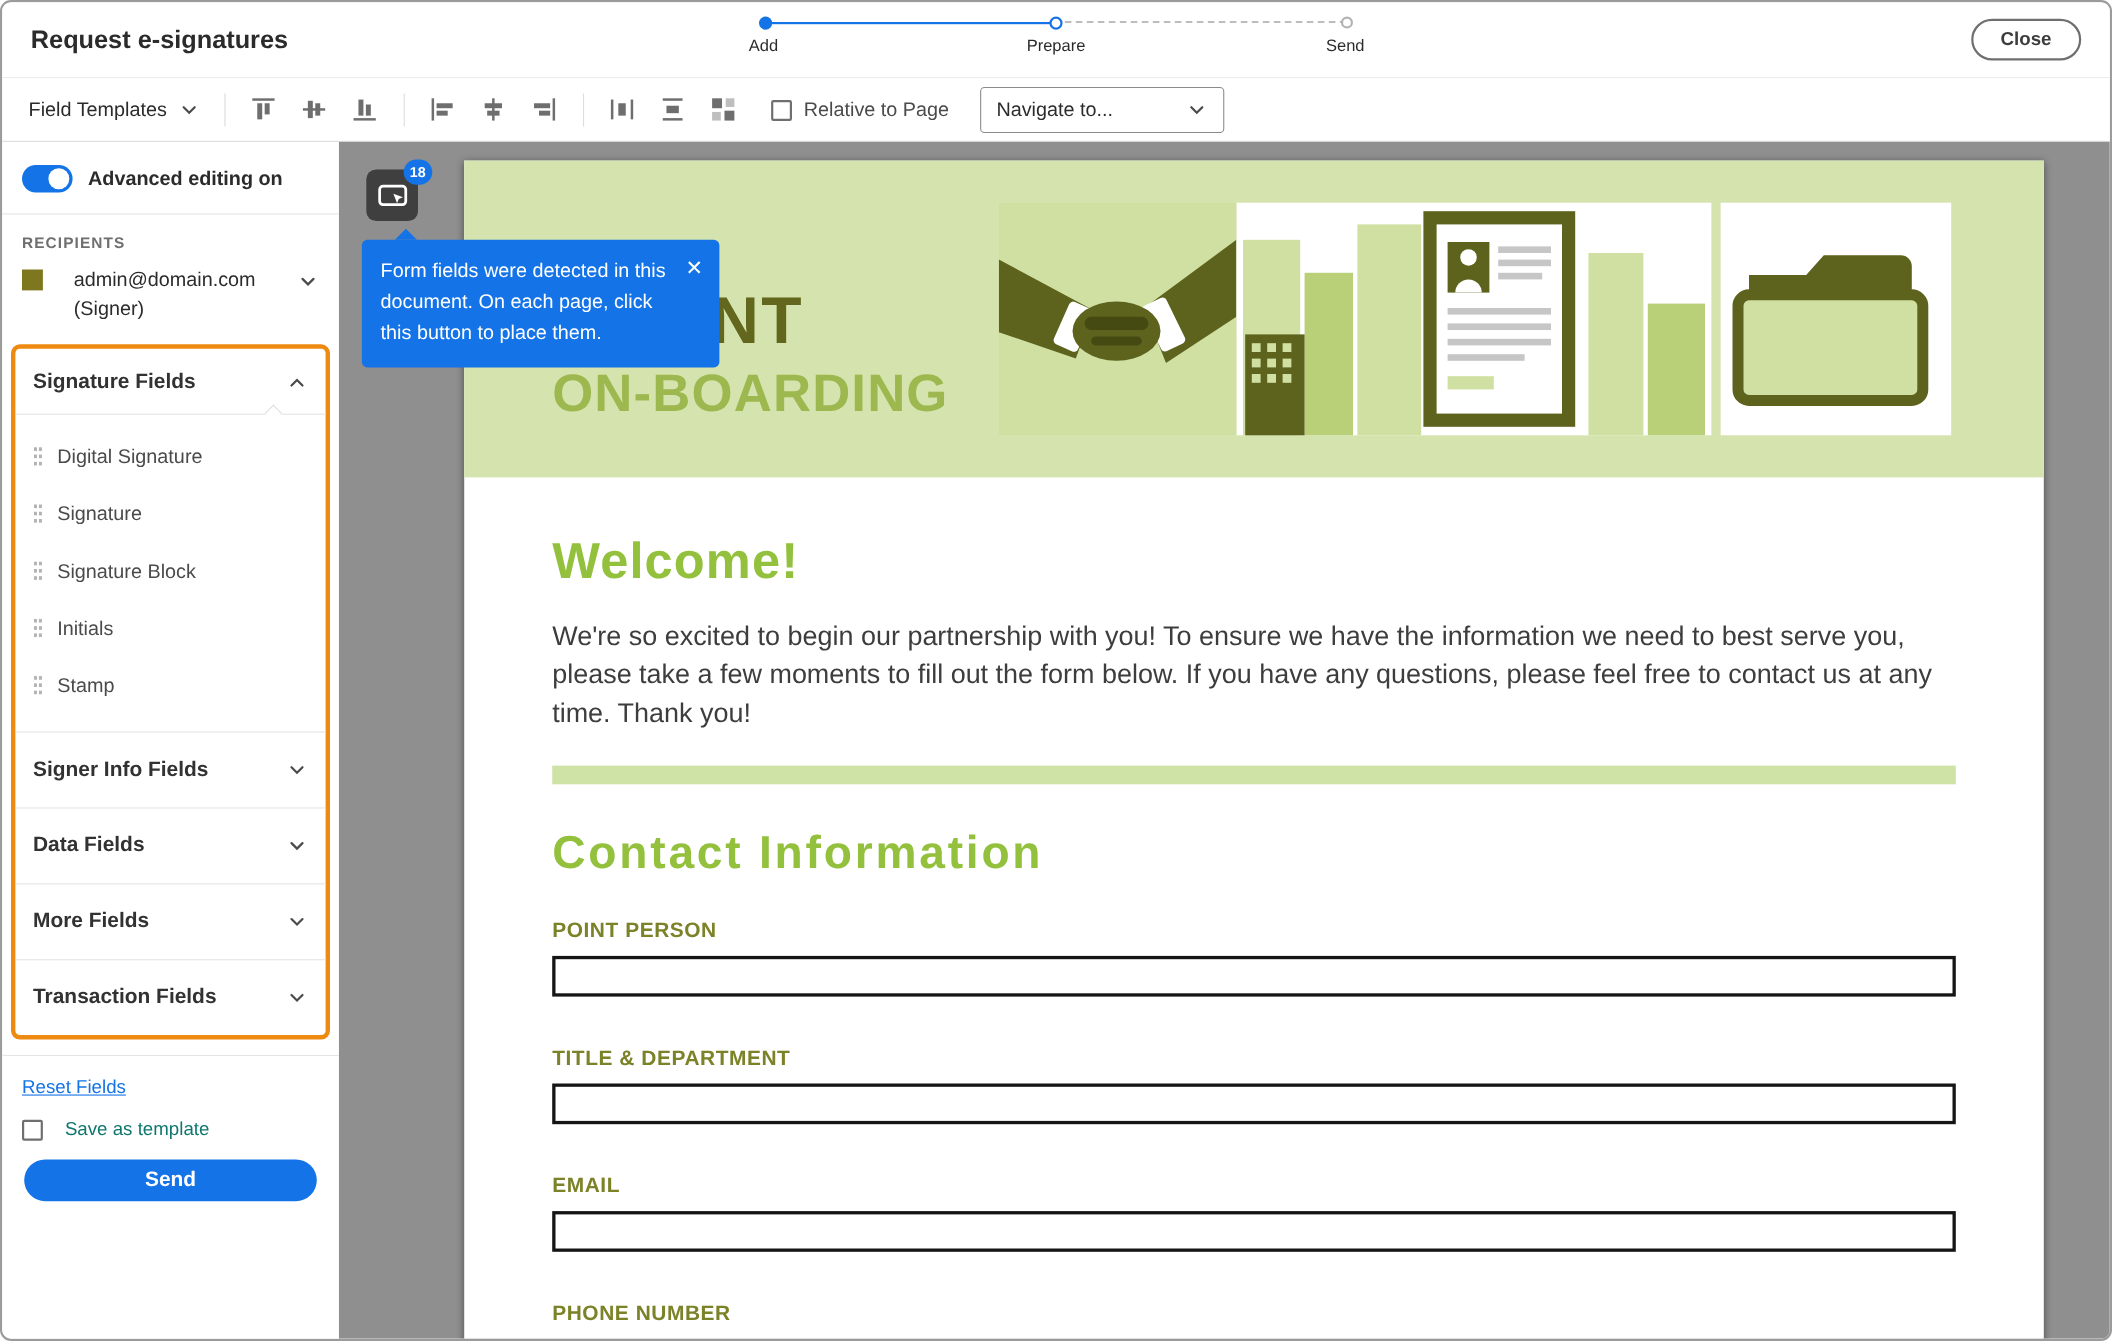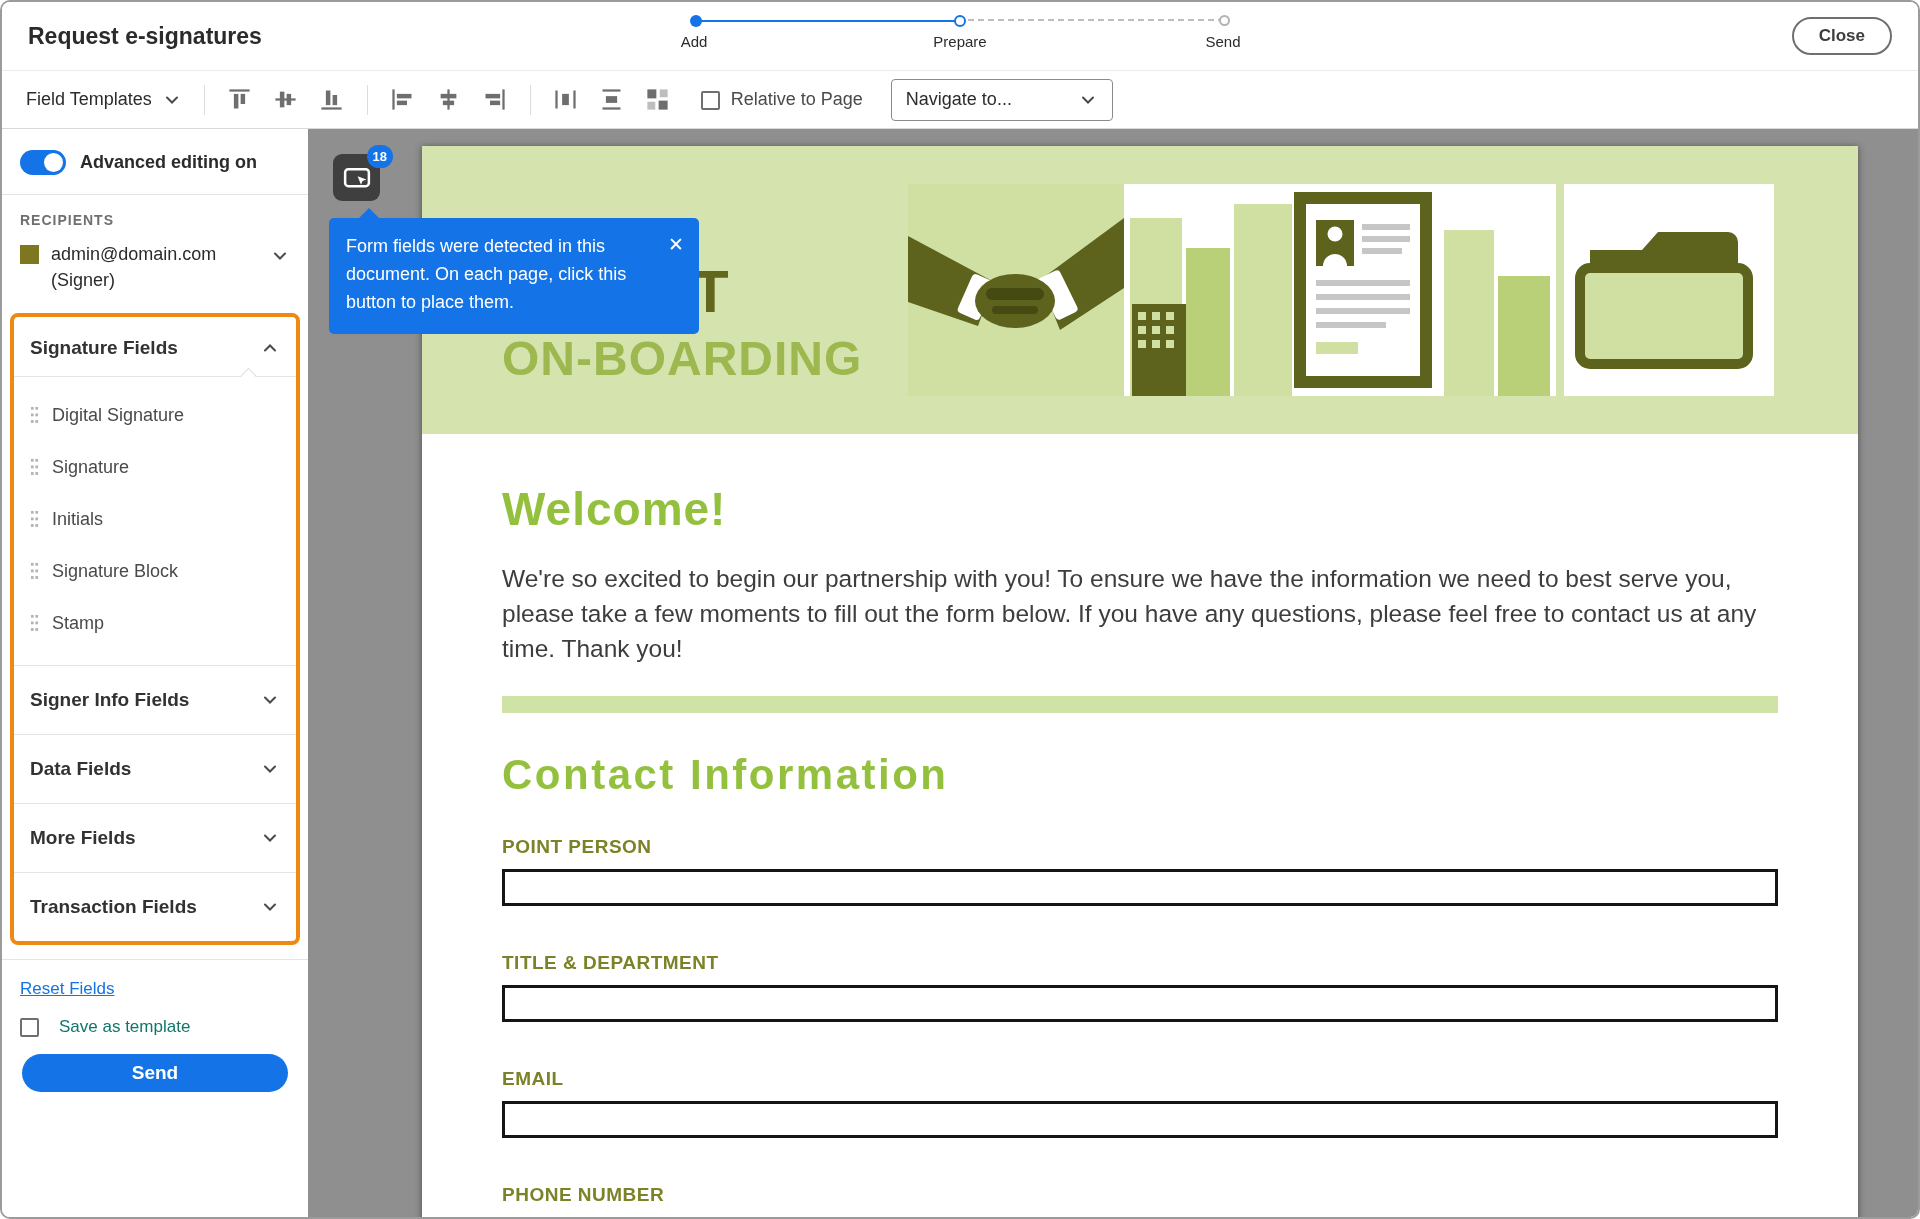--- a/index.html
+++ b/index.html
@@ -55,7 +55,7 @@
   .sb-divider { height:1px; background:#e4e4e4; }
   .recipients { padding:17px 18px 14px; }
   .recipients-heading { font-size:14px; font-weight:700; color:#6f6f6f; letter-spacing:1px; }
-  .recipient-row { display:flex; align-items:flex-start; gap:12px; margin-top:13px; position:relative;
+  .recipient-row { display:flex; align-items:flex-start; gap:28px; margin-top:13px; position:relative;
                    padding-right:34px; cursor:pointer; }
   .recipient-swatch { width:19px; height:19px; background:#7f7620; margin-top:4px; flex:0 0 auto; }
   .recipient-text { font-size:18px; color:#2b2b2b; line-height:1.45; }

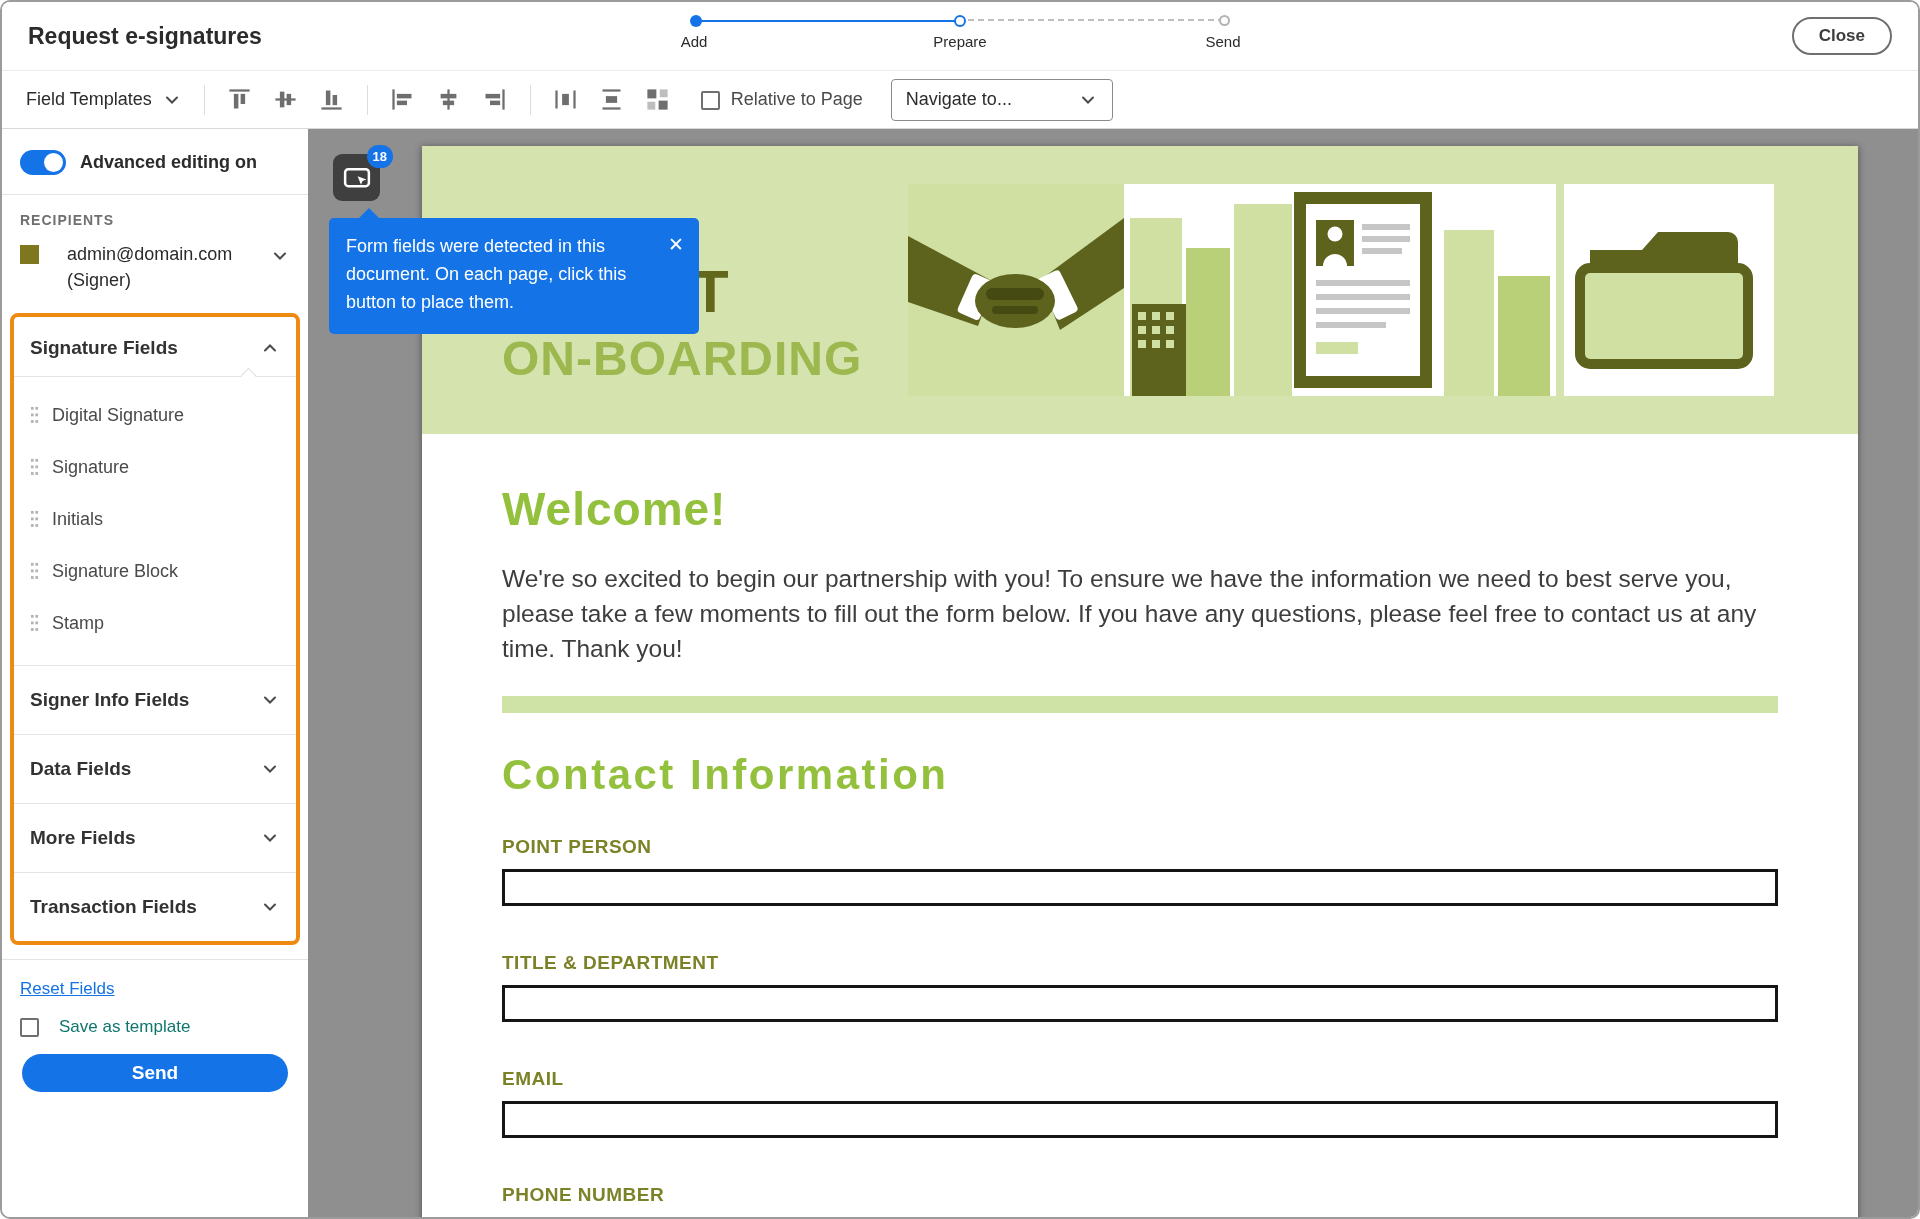--- a/index.html
+++ b/index.html
@@ -110,7 +110,7 @@
   .badge-count { position:absolute; top:-9px; right:-13px; min-width:26px; height:23px; padding:0 6px;
                  border-radius:12px; background:#1473e6; color:#fff; font-size:13px; font-weight:700;
                  display:flex; align-items:center; justify-content:center; }
-  .tooltip { position:absolute; left:21px; top:89px; width:370px; background:#1473e6; color:#fff;
+  .tooltip { position:absolute; left:21px; top:89px; width:325px; background:#1473e6; color:#fff;
              border-radius:5px; padding:15px 48px 17px 17px; font-size:18px; line-height:1.55; z-index:7; }
   .tooltip-arrow { position:absolute; top:-10px; left:30px; width:0; height:0;
                    border-left:10px solid transparent; border-right:10px solid transparent;

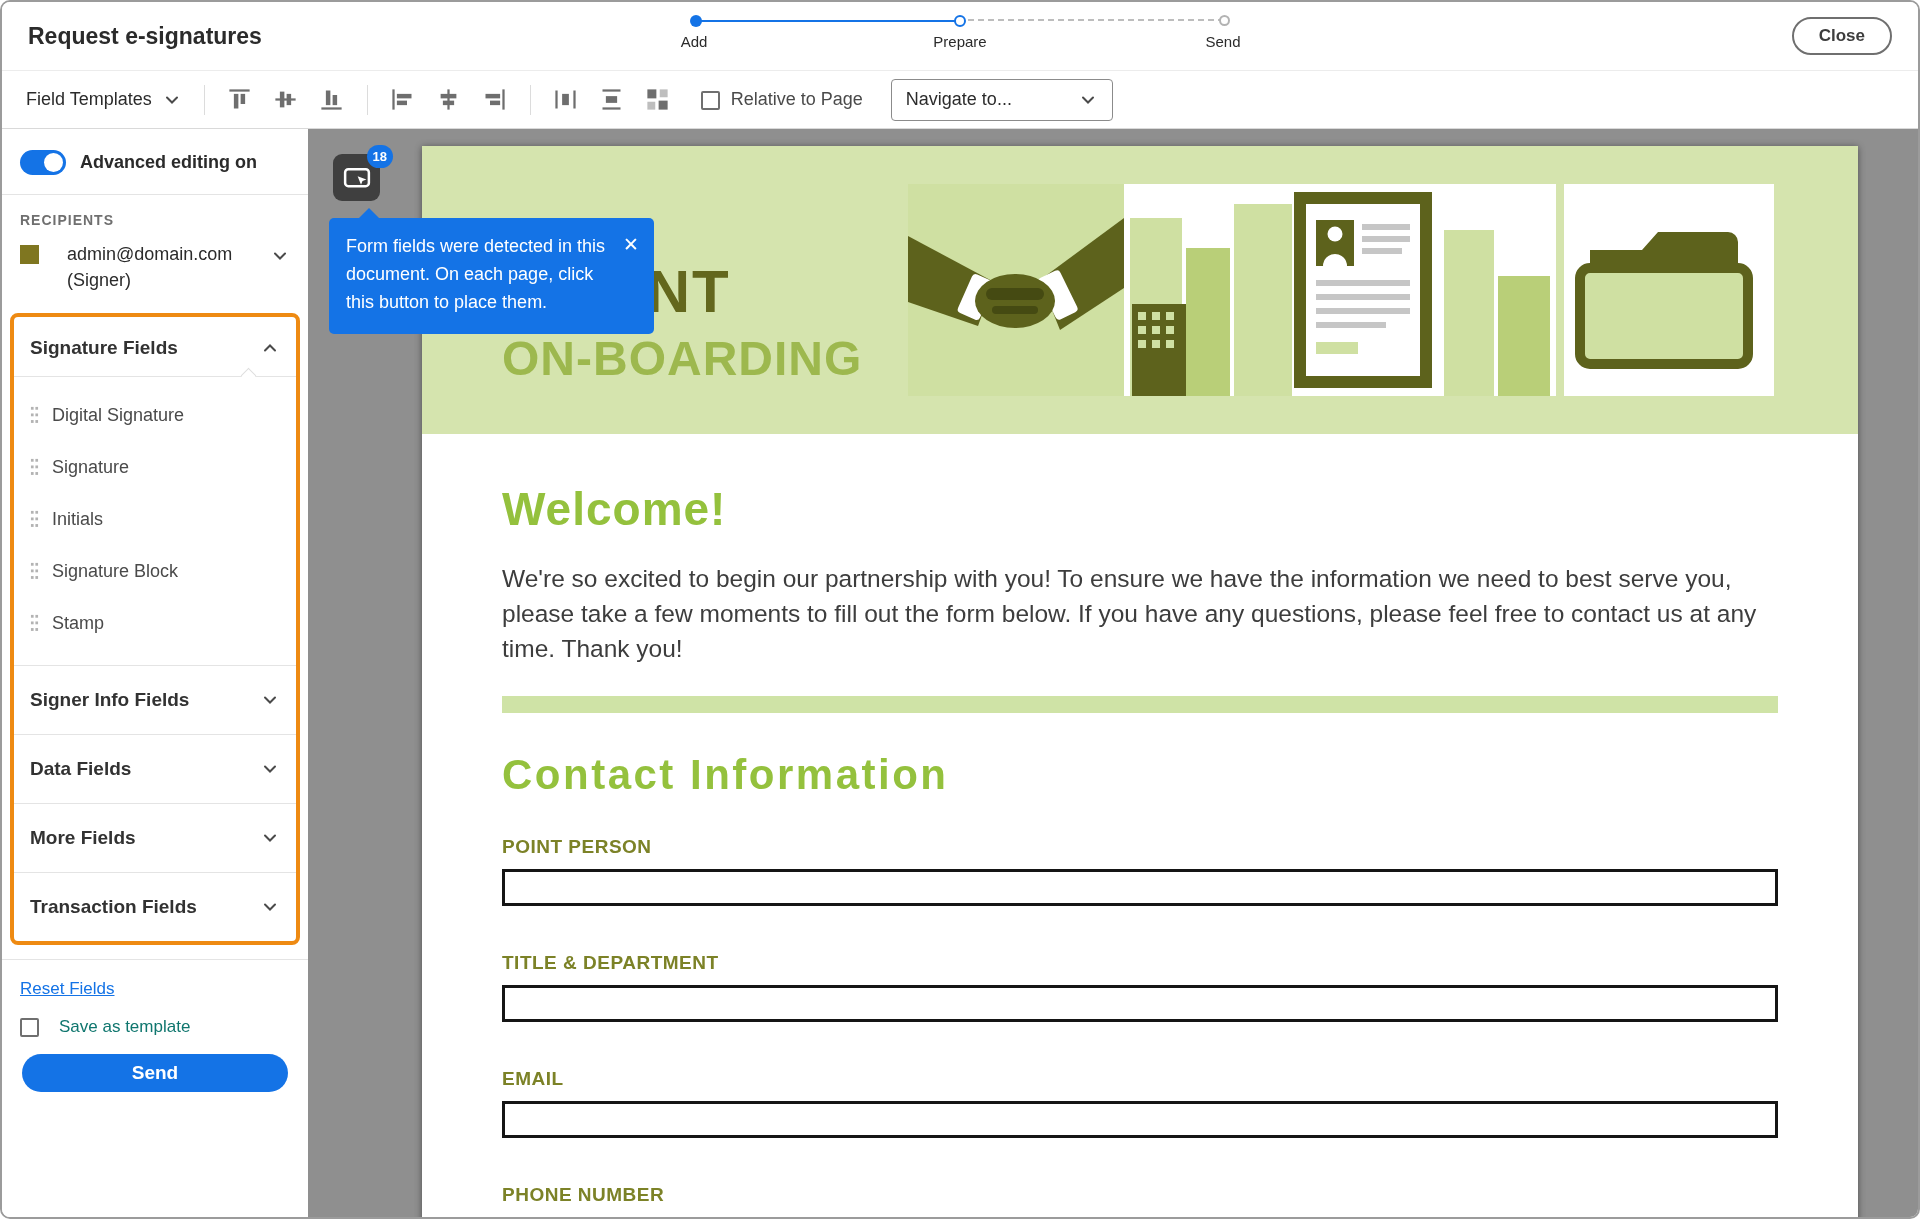--- a/index.html
+++ b/index.html
@@ -286,11 +286,11 @@
           </div>
           <div class="drag-item">
             <span class="drag-handle"></span>
-            <span class="drag-label">Initials</span>
+            <span class="drag-label">Signature Block</span>
           </div>
           <div class="drag-item">
             <span class="drag-handle"></span>
-            <span class="drag-label">Signature Block</span>
+            <span class="drag-label">Initials</span>
           </div>
           <div class="drag-item">
             <span class="drag-handle"></span>

